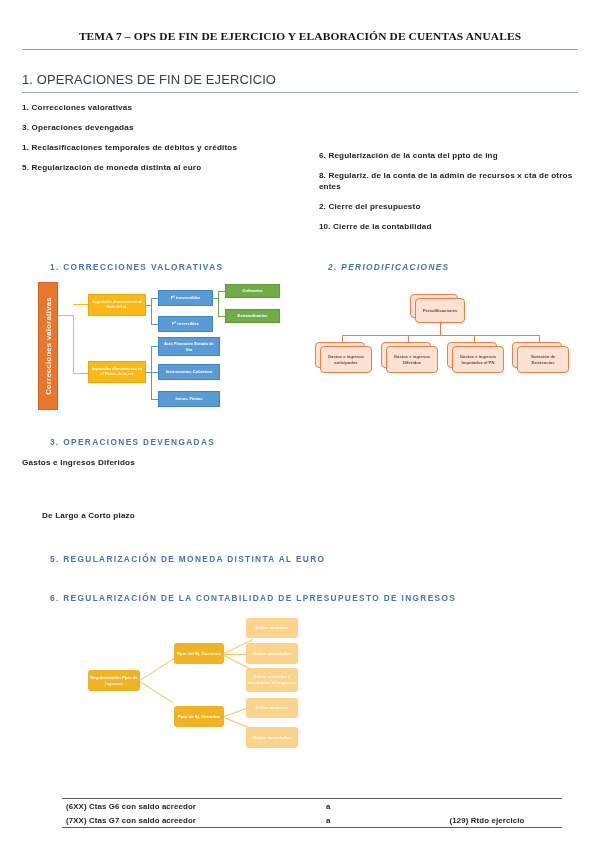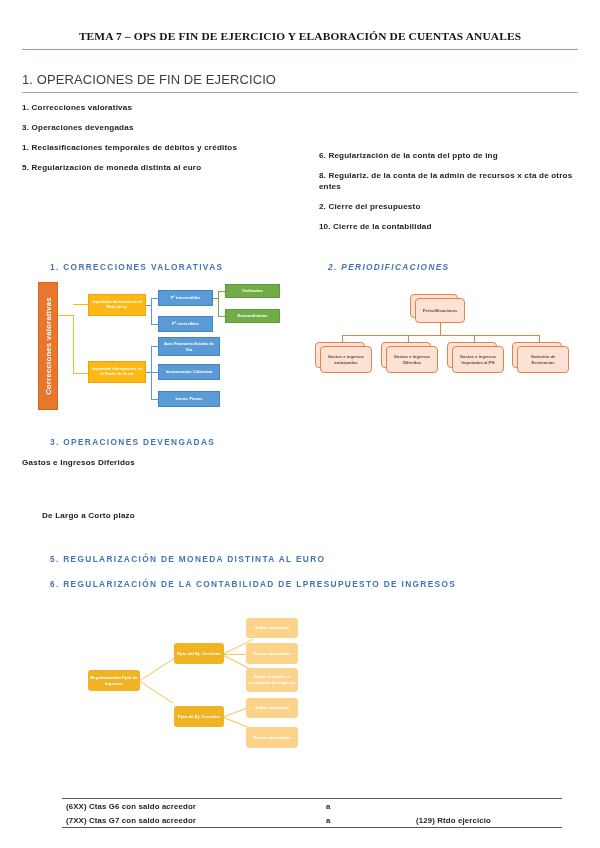--- a/index.html
+++ b/index.html
@@ -252,7 +252,7 @@
 
   <div class="abs sub-h" style="left:50px; top:524px;">5.   REGULARIZACIÓN DE MONEDA DISTINTA AL EURO</div>
 
-  <div class="abs sub-h" style="left:50px; top:549px;text-align:right;">6.   REGULARIZACIÓN DE LA CONTABILIDAD DE LPRESUPUESTO DE INGRESOS</div>
+  <div class="abs sub-h" style="left:50px; top:563px;text-align:right;">6.   REGULARIZACIÓN DE LA CONTABILIDAD DE LPRESUPUESTO DE INGRESOS</div>
 
   <div class="d3">
 

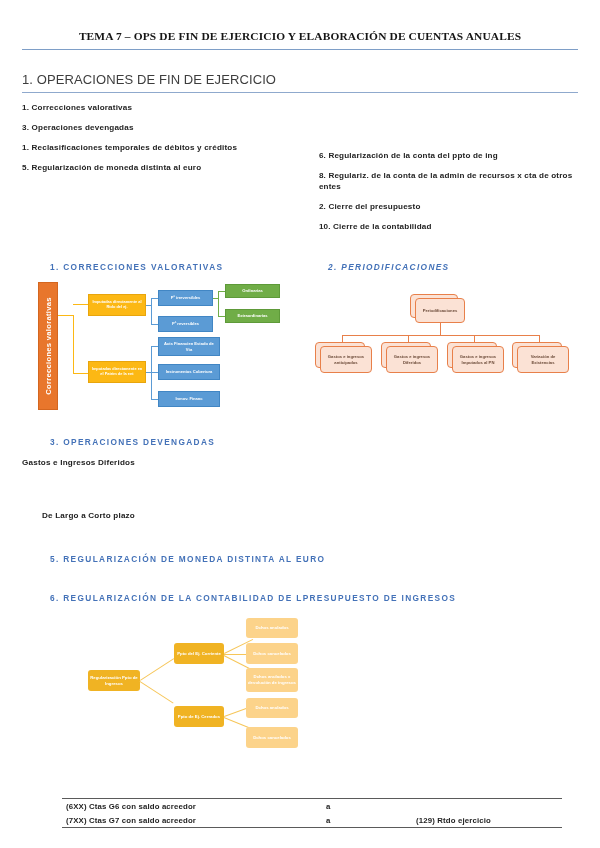--- a/index.html
+++ b/index.html
@@ -147,7 +147,7 @@
   }
   .tc-a { width:52%;margin-left:48px; }
   .tc-b { width:18%; }
-  .tc-c { width:30%; text-align:left; }
+  .tc-c { width:30%; text-align:center; }
 </style>
 </head>
 <body>

